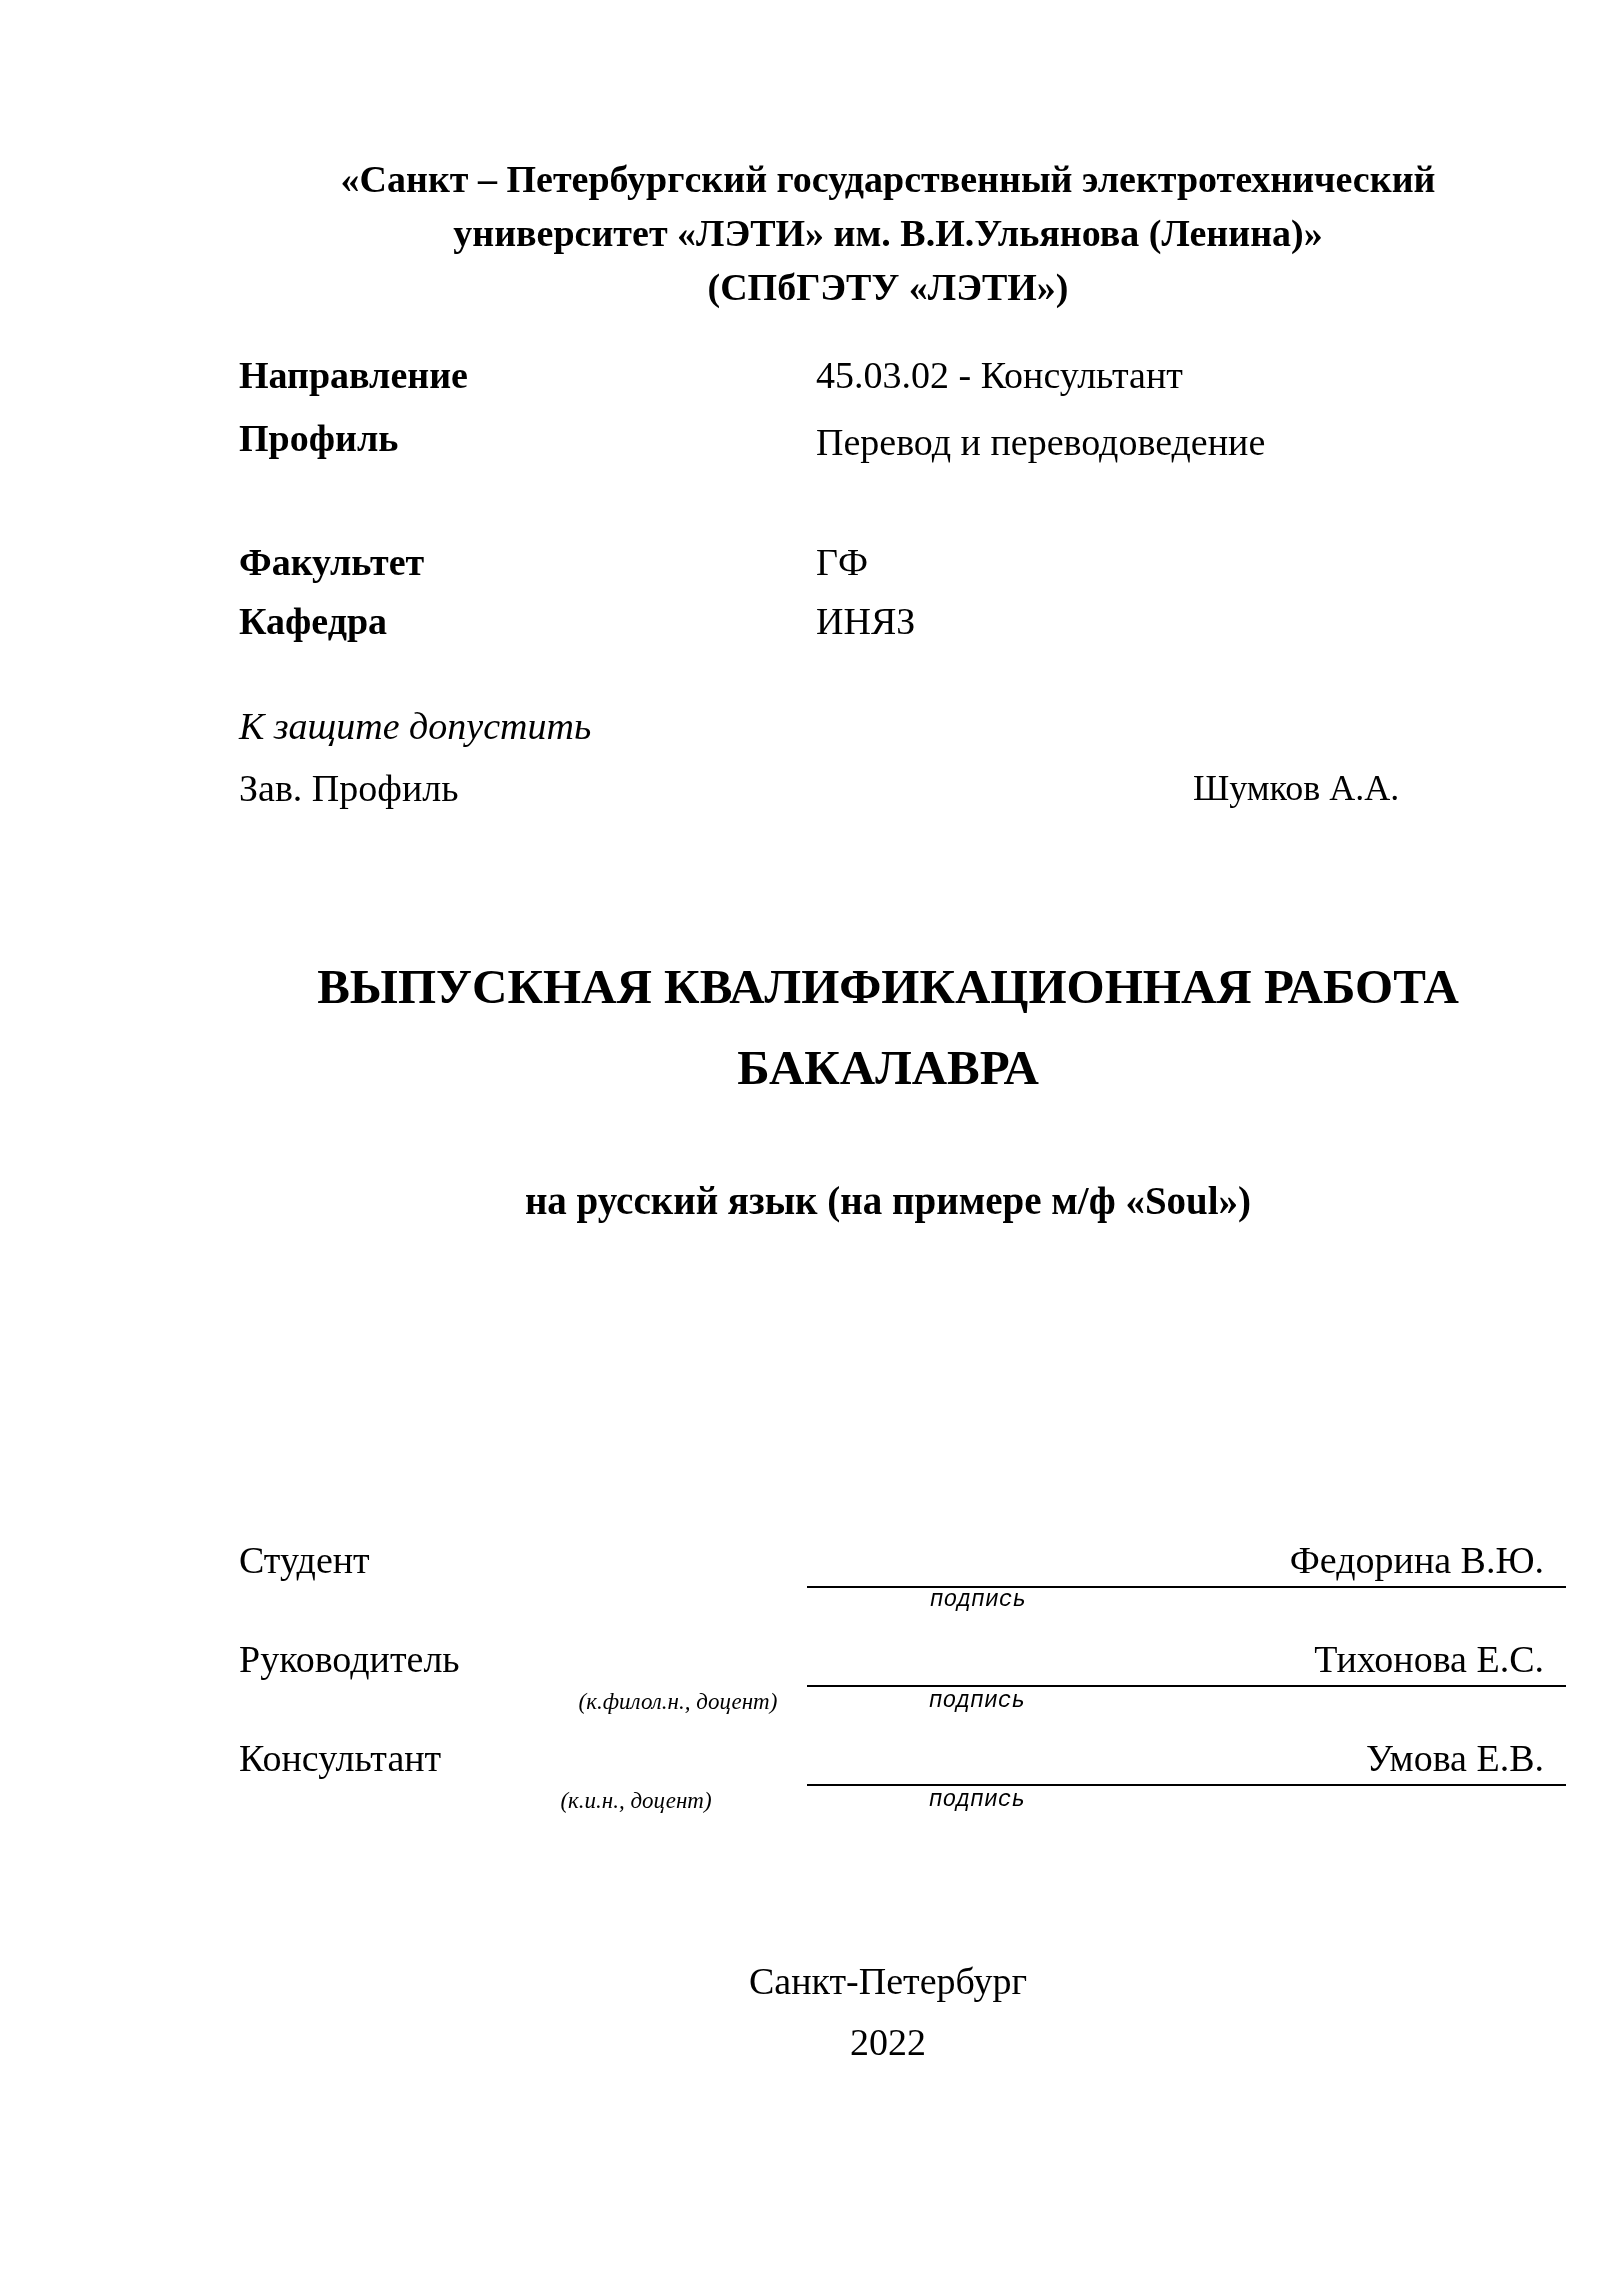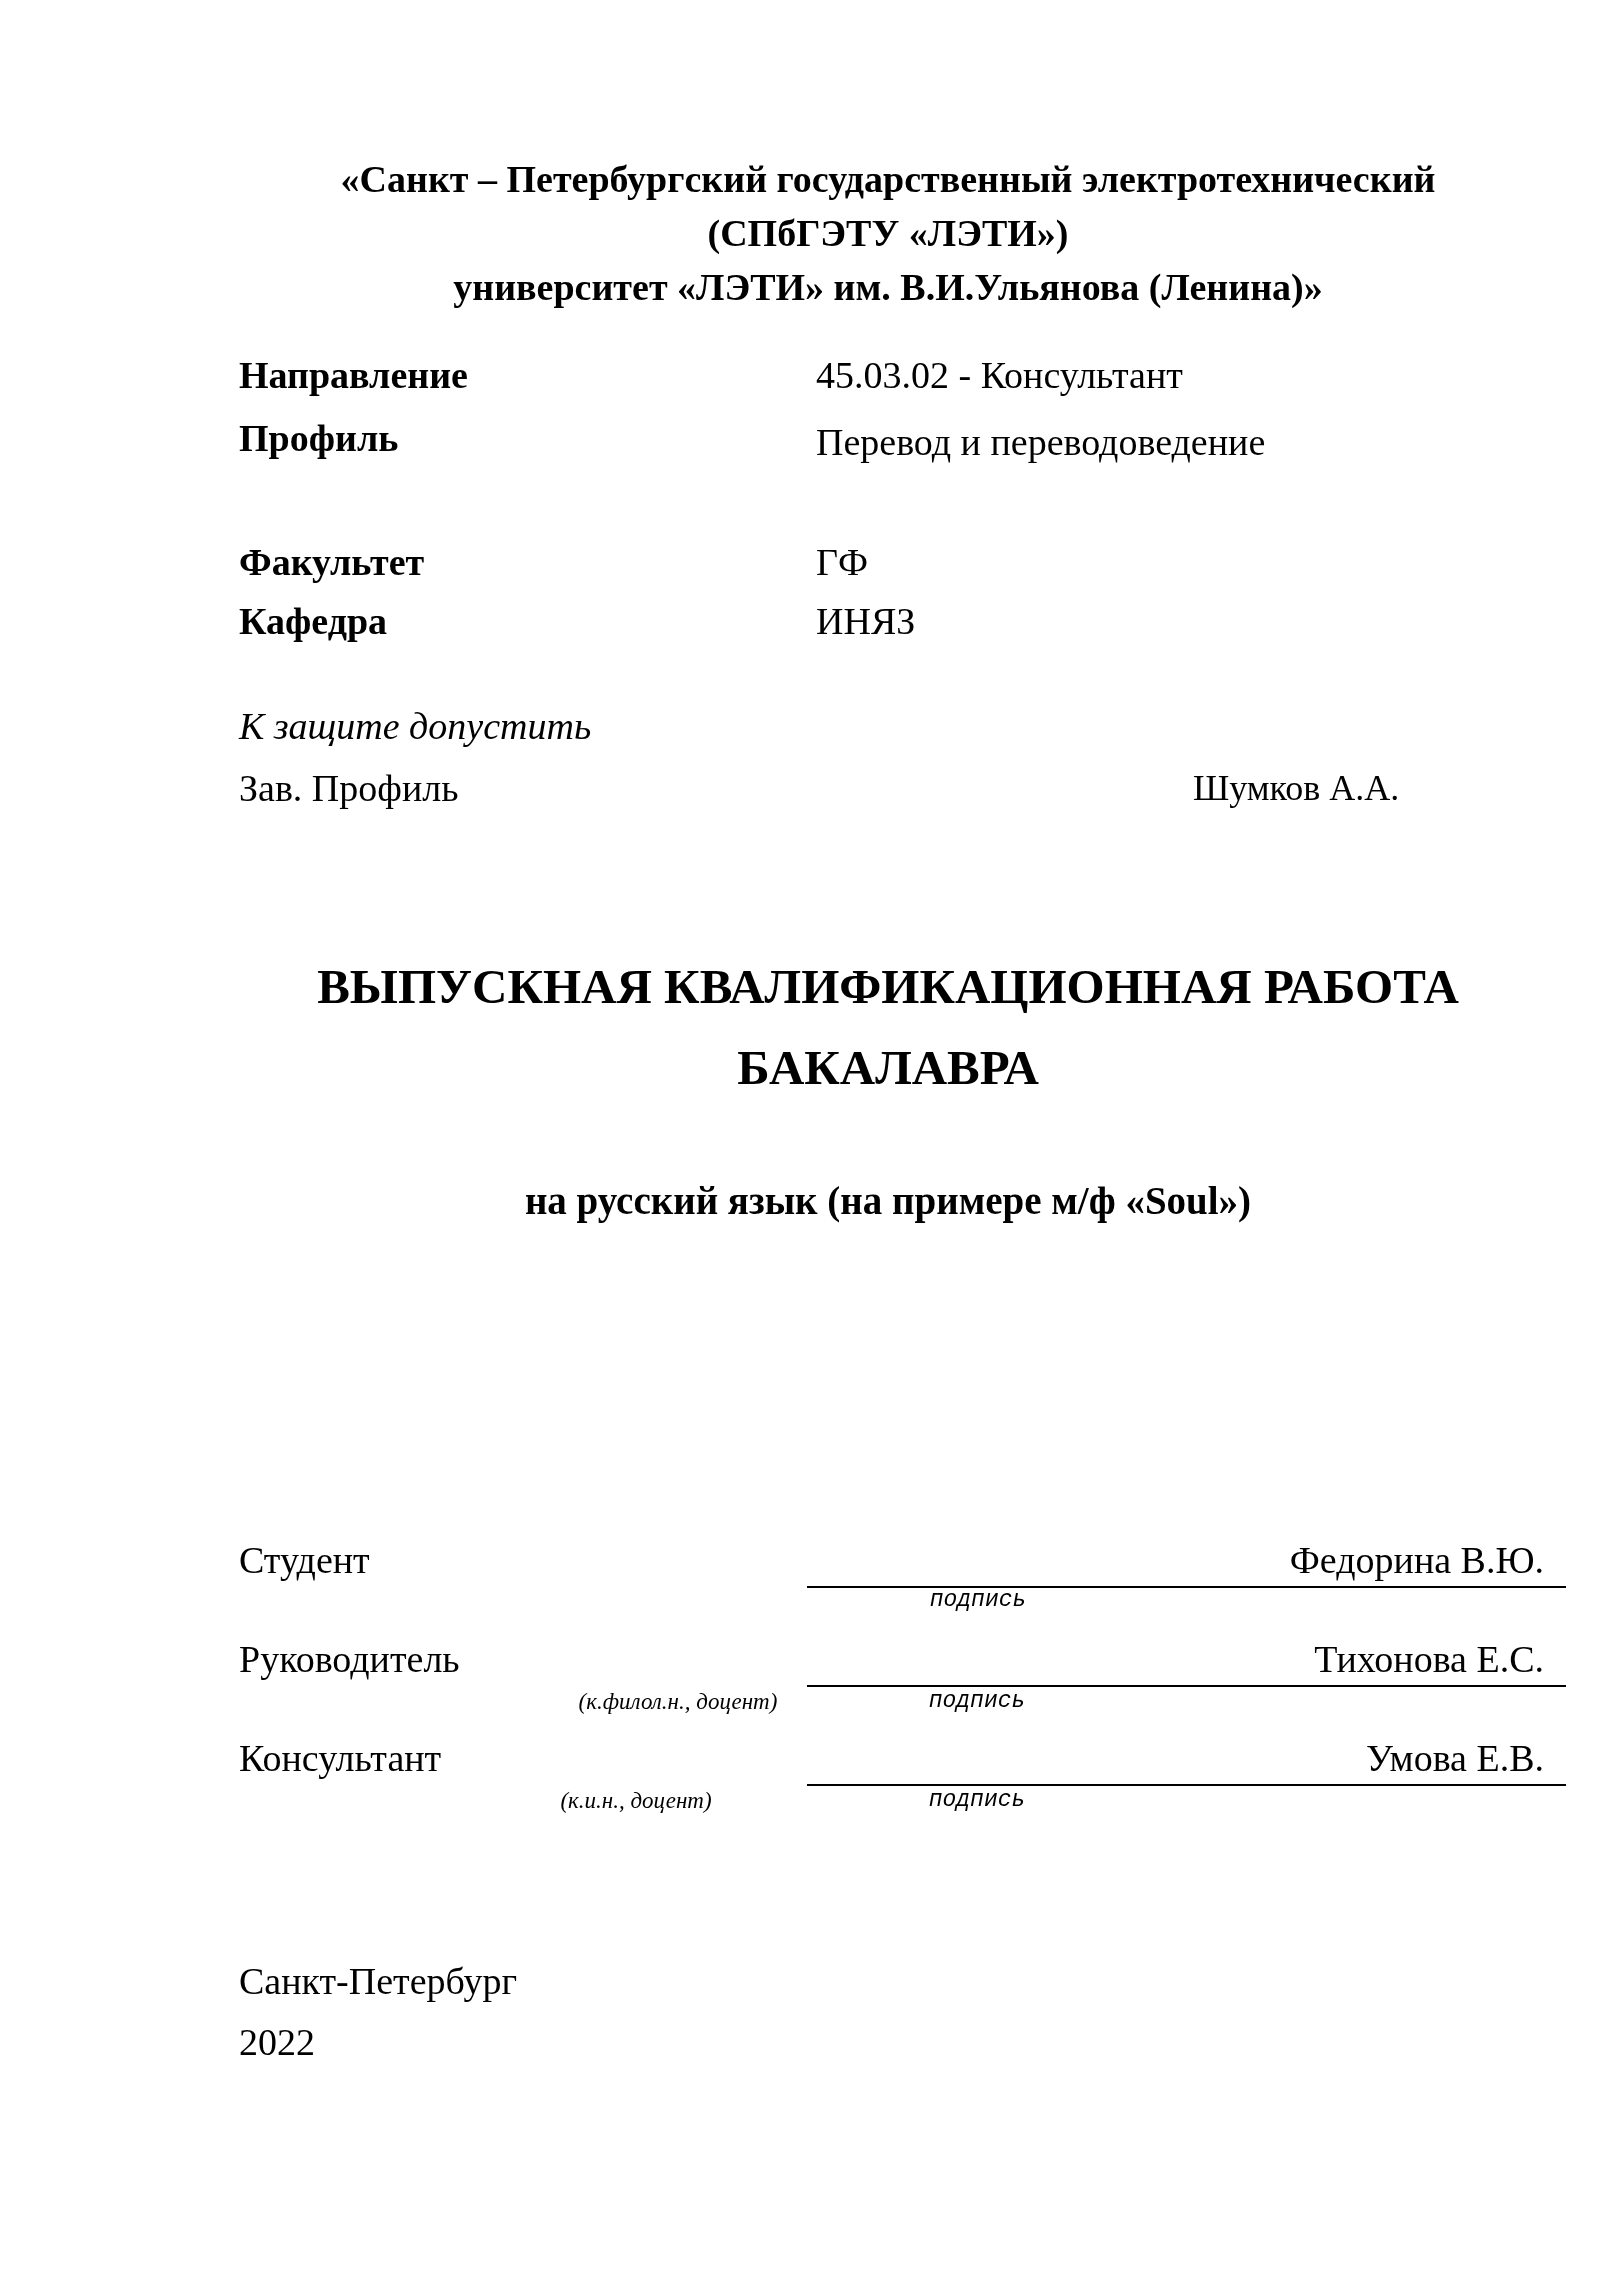--- a/index.html
+++ b/index.html
@@ -142,8 +142,8 @@
 
   <div class="abs uni-header">
     <div>«Санкт – Петербургский государственный электротехнический</div>
+    <div>университет «ЛЭТИ» им. В.И.Ульянова (Ленина)»</div>
     <div>(СПбГЭТУ «ЛЭТИ»)</div>
-    <div>университет «ЛЭТИ» им. В.И.Ульянова (Ленина)»</div>
   </div>
 
   <div class="abs field-label" style="top:351px">Направление</div>

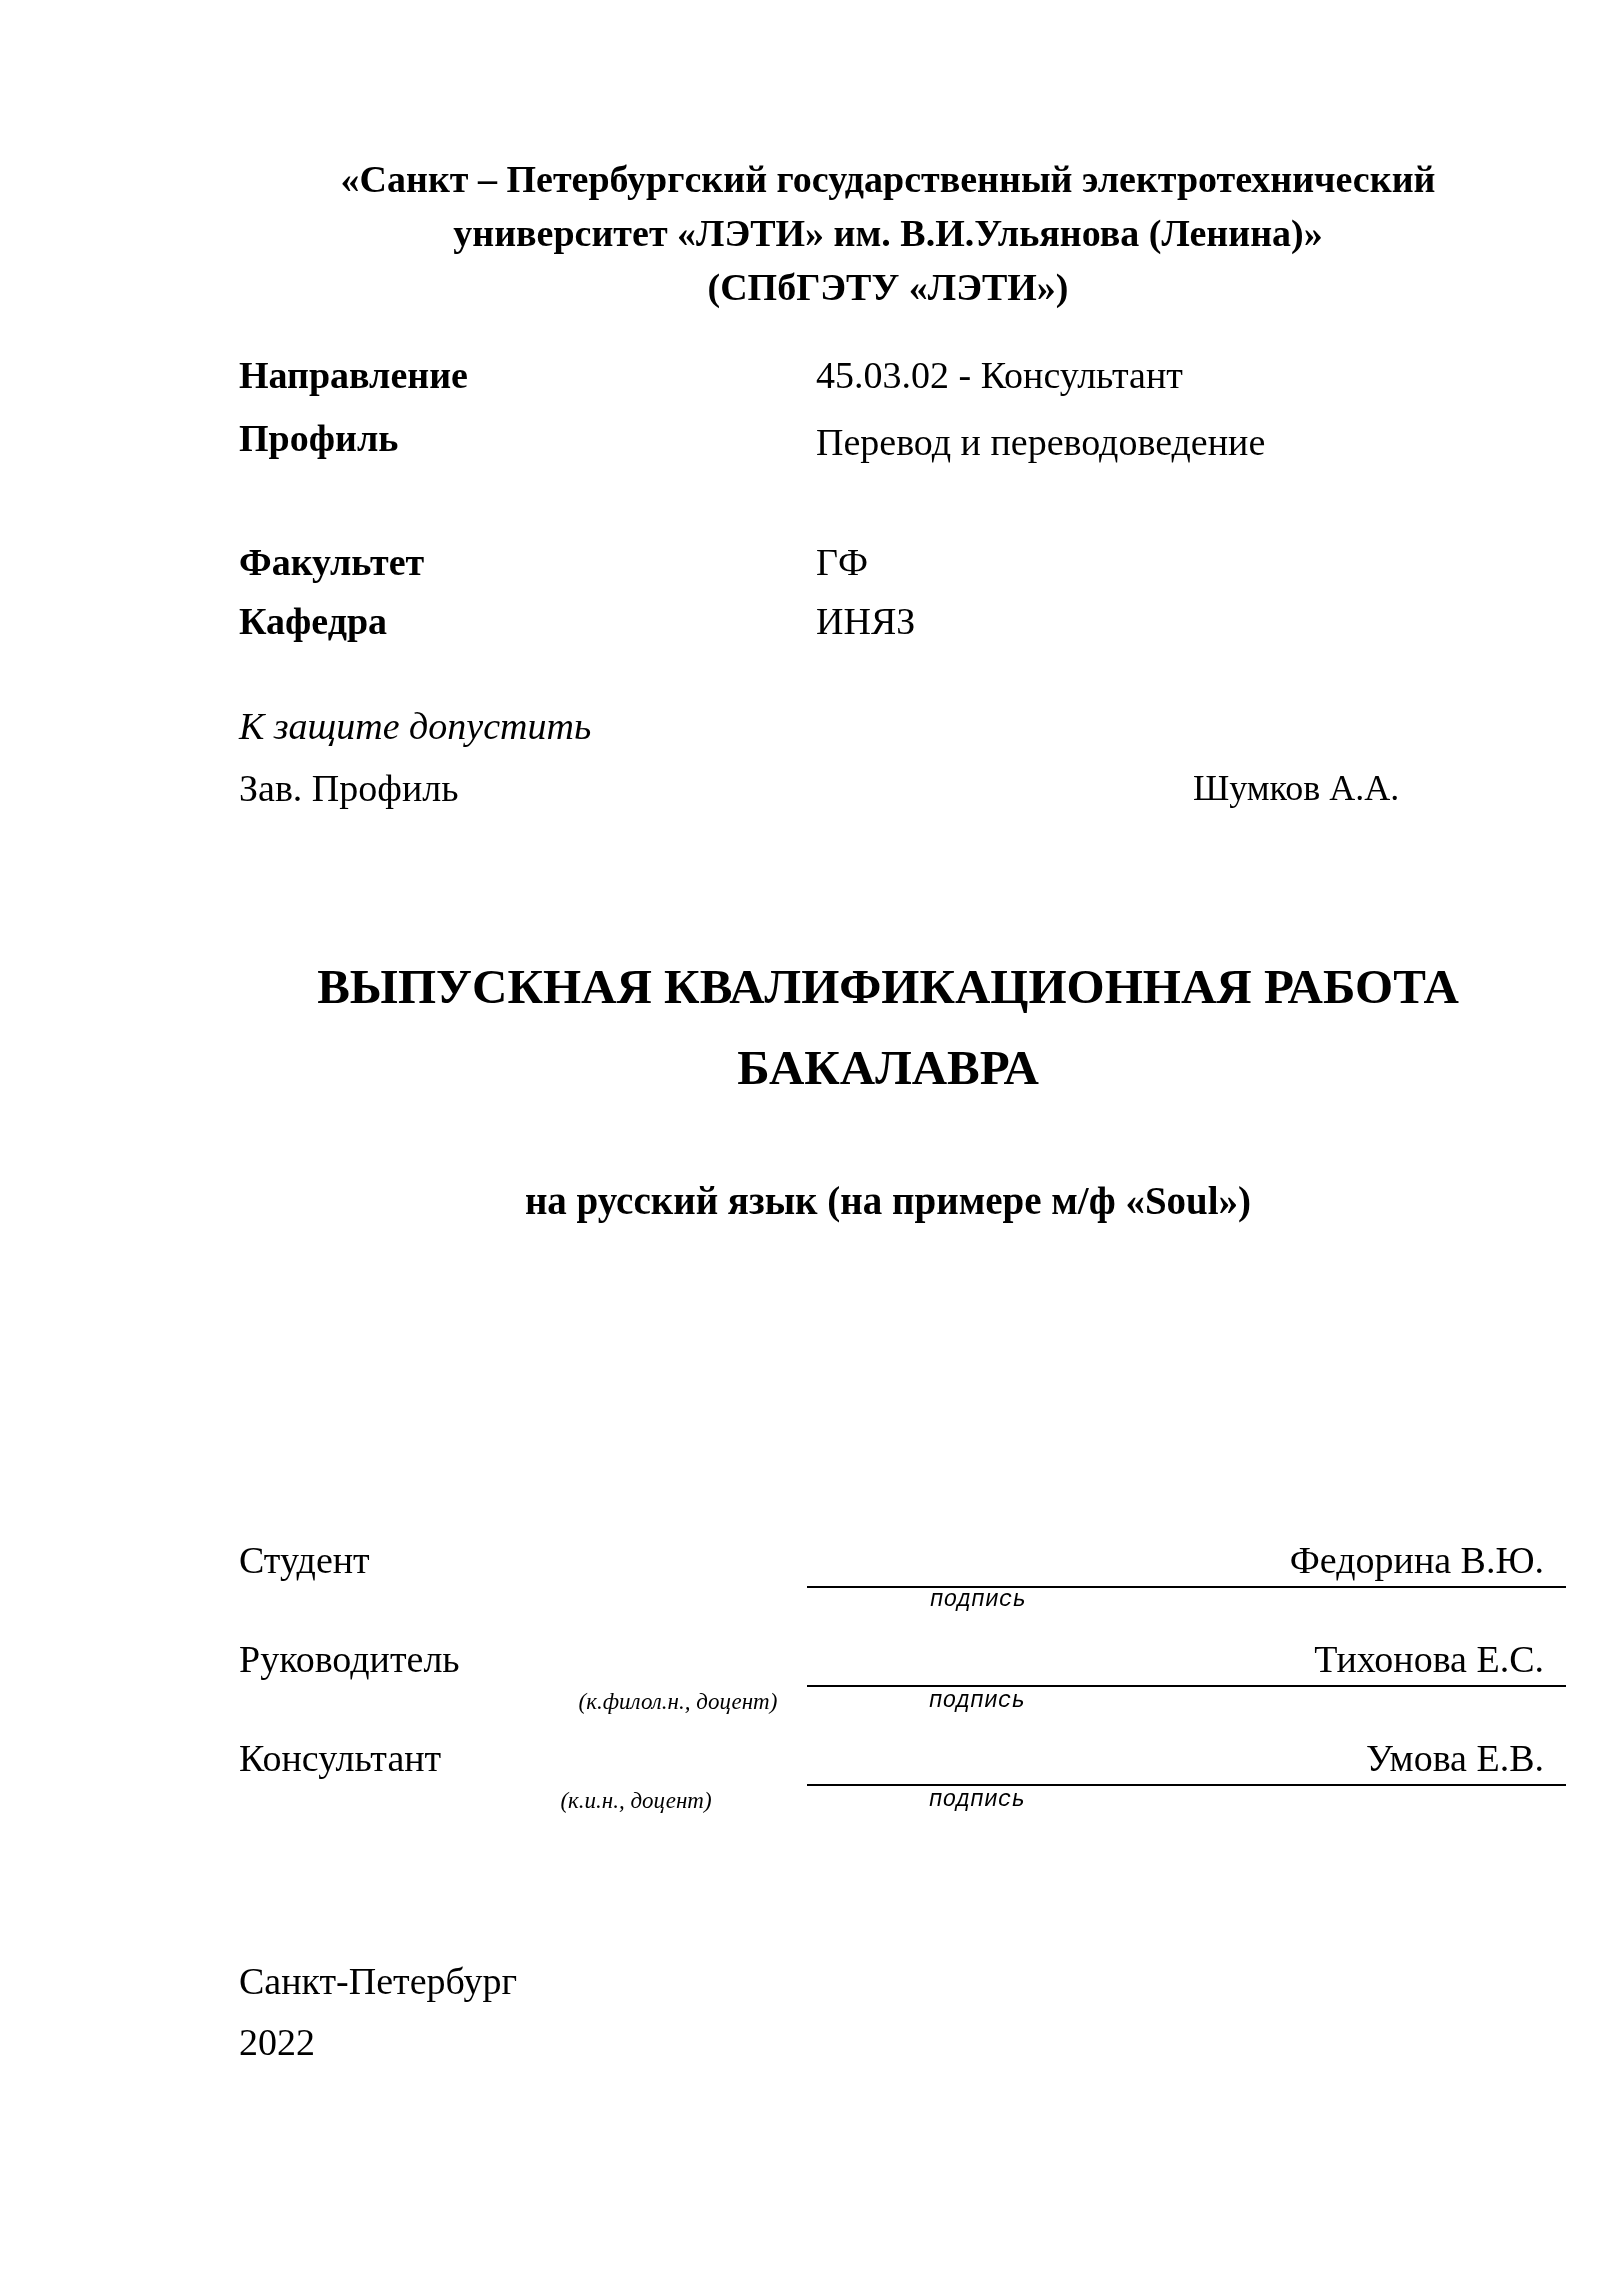--- a/index.html
+++ b/index.html
@@ -130,6 +130,7 @@
   .footer-line {
     left: 239px;
     width: 1298px;
+    text-align: center;
     font-size: 38px;
     line-height: 49px;
     white-space: nowrap;

